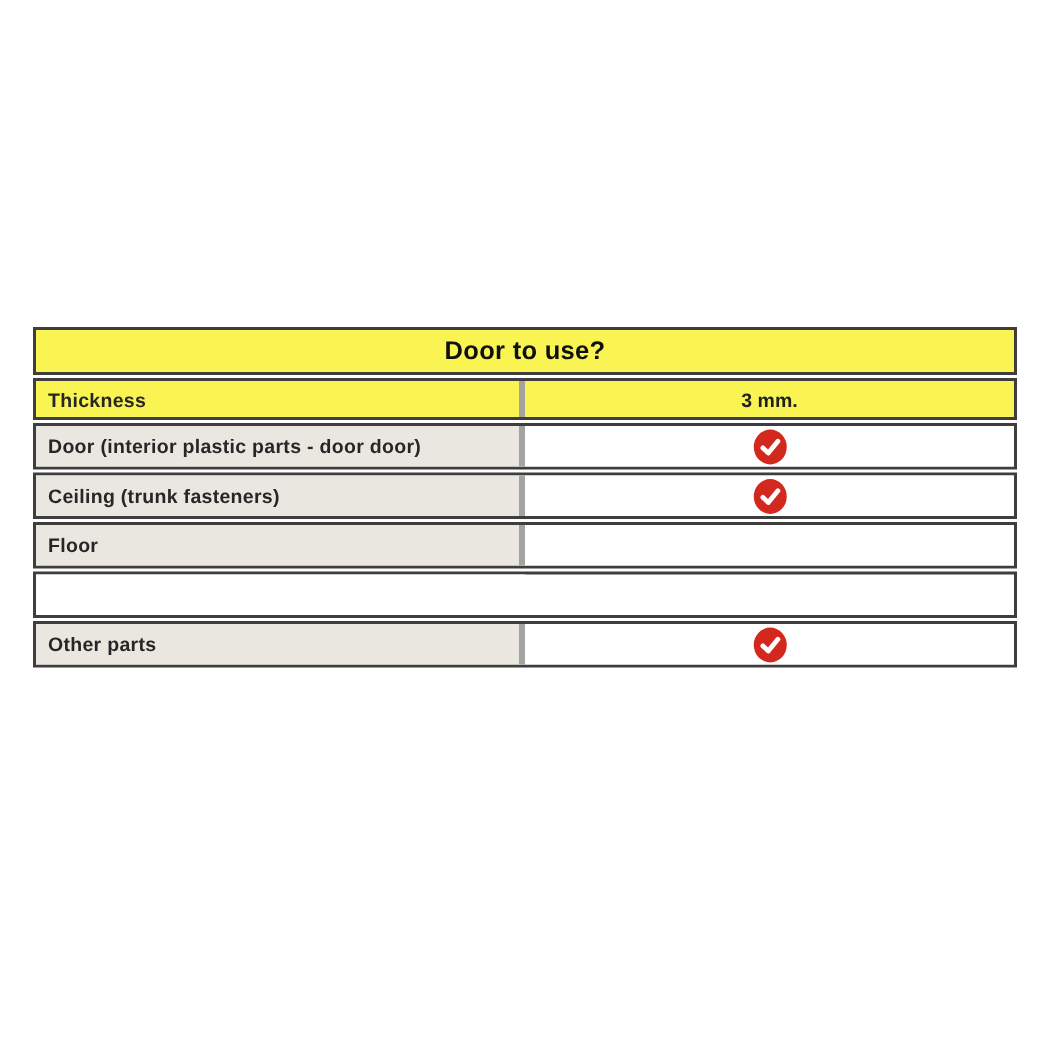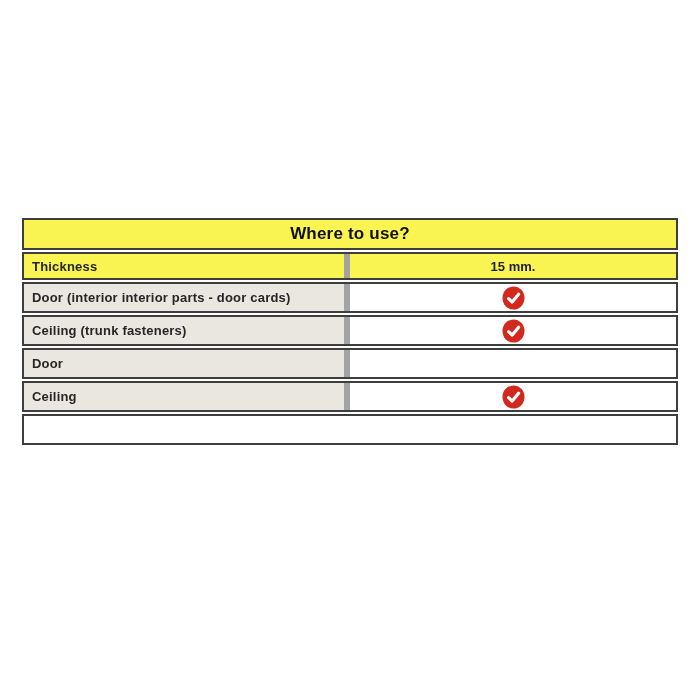--- a/index.html
+++ b/index.html
@@ -89,7 +89,7 @@
   <div class="table-wrap">
 
     <div class="box title-row">
-      <span>Where to use?</span>
+      <span>Door to use?</span>
     </div>
 
     <div class="box grid-row head-row">

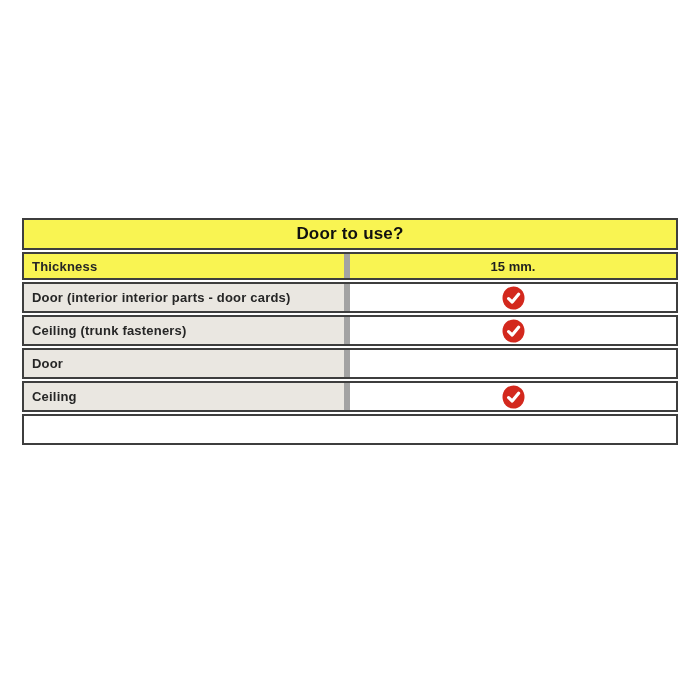--- a/index.html
+++ b/index.html
@@ -57,7 +57,7 @@
   }
   .cell-left {
     width: 50%;
-    border-right: 6px solid #a3a3a3;
+    border-right: 4px solid #a3a3a3;
     padding-left: 8px;
   }
   .cell-right {

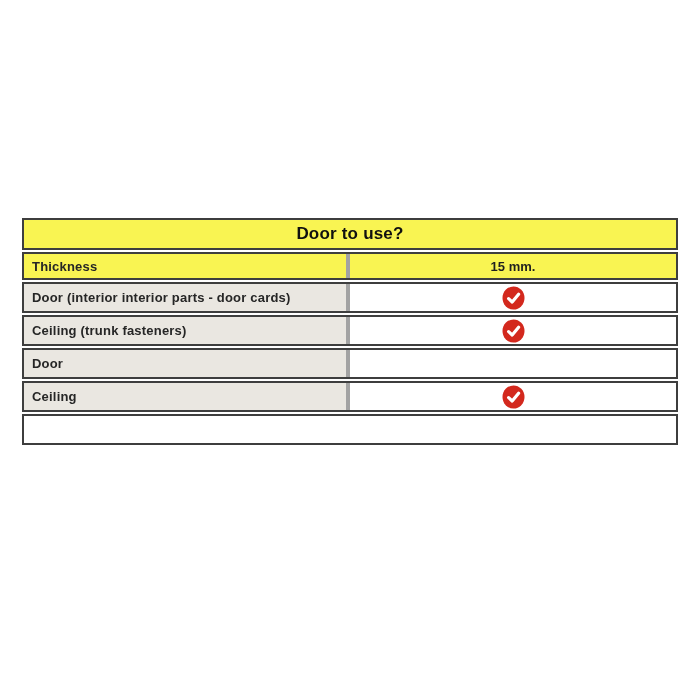--- a/index.html
+++ b/index.html
@@ -97,7 +97,7 @@
         <span class="label-bold">Thickness</span>
       </div>
       <div class="cell cell-right yellow">
-        <span class="size-text">15 mm.</span>
+        <span class="size-text">3 mm.</span>
       </div>
     </div>
 

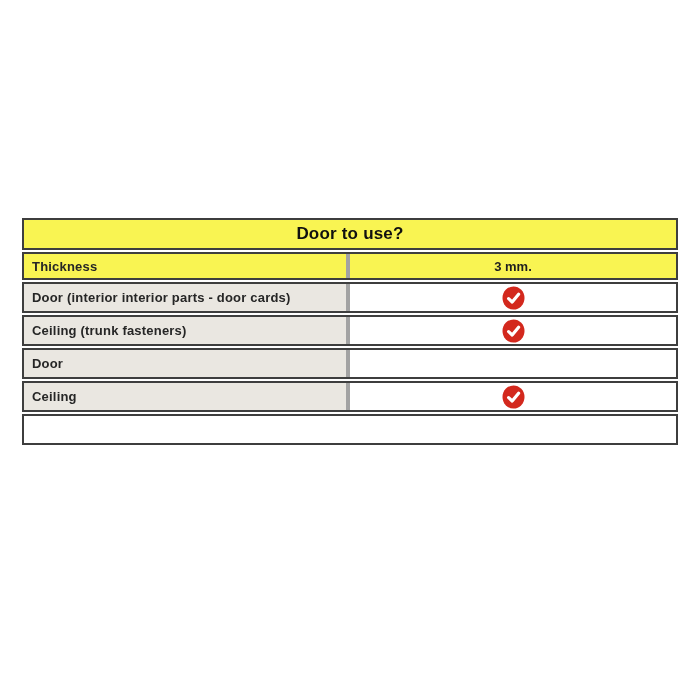--- a/index.html
+++ b/index.html
@@ -104,7 +104,7 @@
     <div id="rows">
   <div class="box grid-row data-row">
     <div class="cell cell-left grey">
-      <span class="label-bold">Door (interior interior parts - door cards)</span>
+      <span class="label-bold">Door (interior plastic parts - door door)</span>
     </div>
     <div class="cell cell-right white">
       <svg class="check-icon" width="23" height="24" viewBox="0 0 23 24">

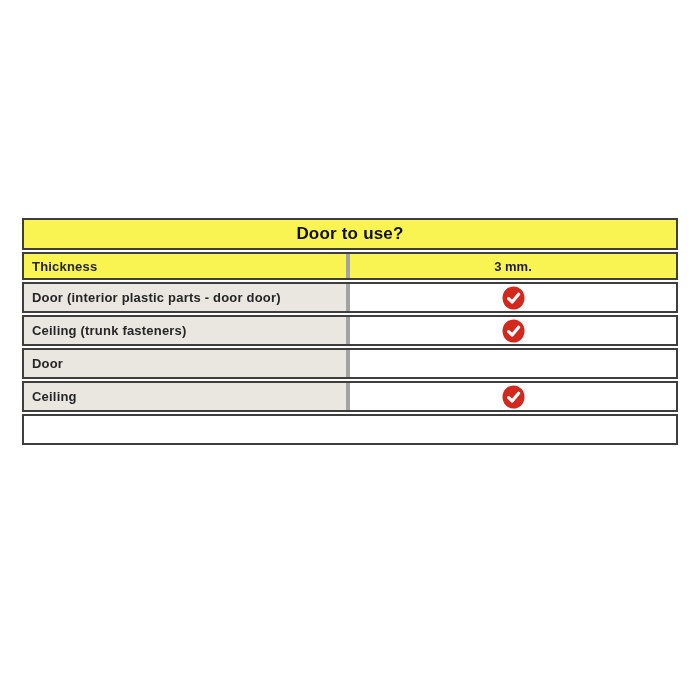--- a/index.html
+++ b/index.html
@@ -128,7 +128,7 @@
 
   <div class="box grid-row data-row">
     <div class="cell cell-left grey">
-      <span class="label-bold">Door</span>
+      <span class="label-bold">Floor</span>
     </div>
     <div class="cell cell-right white">
       <svg class="check-icon" width="23" height="24" viewBox="0 0 23 24" style="visibility: hidden;">

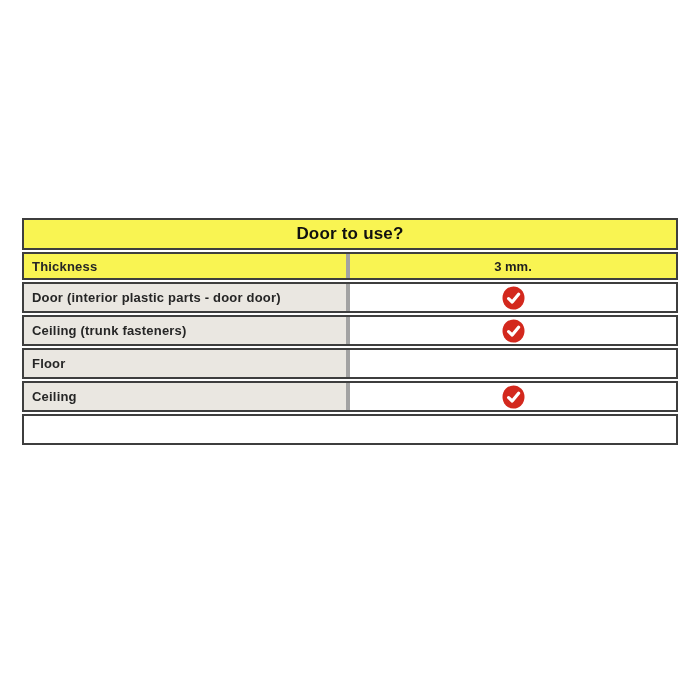--- a/index.html
+++ b/index.html
@@ -138,17 +138,6 @@
     </div>
   </div>
 
-  <div class="box grid-row data-row">
-    <div class="cell cell-left grey">
-      <span class="label-bold">Ceiling</span>
-    </div>
-    <div class="cell cell-right white">
-      <svg class="check-icon" width="23" height="24" viewBox="0 0 23 24">
-        <ellipse cx="11.5" cy="12" rx="11" ry="11.6" fill="#d3281d"></ellipse>
-        <path d="M6.6 12.6 L10.2 16 L16.6 8.2" fill="none" stroke-width="3.2" stroke-linecap="round" stroke-linejoin="round" stroke="#ffffff"></path>
-      </svg>
-    </div>
-  </div>
 
   <div class="box grid-row data-row">
     <div class="cell cell-right white">

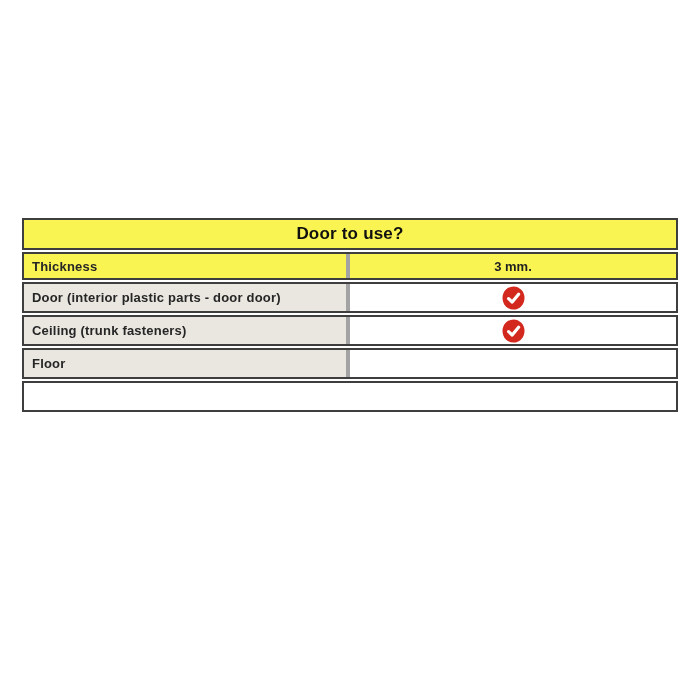--- a/index.html
+++ b/index.html
@@ -148,6 +148,17 @@
     </div>
   </div>
 
+  <div class="box grid-row data-row">
+    <div class="cell cell-left grey">
+      <span class="label-bold">Other parts</span>
+    </div>
+    <div class="cell cell-right white">
+      <svg class="check-icon" width="23" height="24" viewBox="0 0 23 24">
+        <ellipse cx="11.5" cy="12" rx="11" ry="11.6" fill="#d3281d"></ellipse>
+        <path d="M6.6 12.6 L10.2 16 L16.6 8.2" fill="none" stroke-width="3.2" stroke-linecap="round" stroke-linejoin="round" stroke="#ffffff"></path>
+      </svg>
+    </div>
+  </div>
 </div>
   </div>
 </div>

